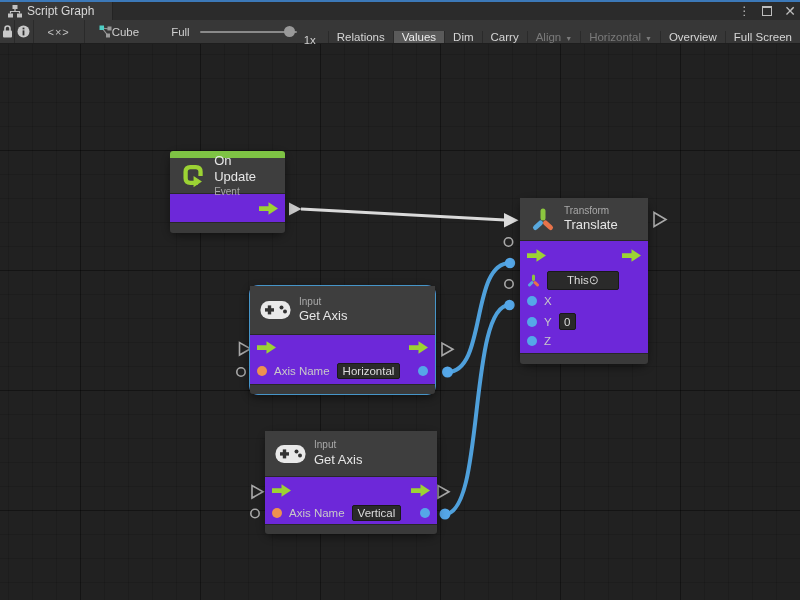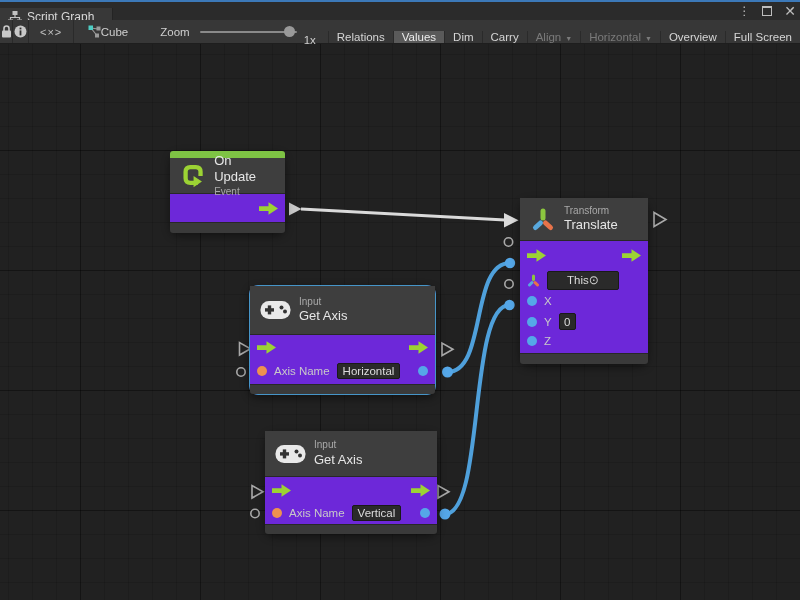--- a/index.html
+++ b/index.html
@@ -9,7 +9,7 @@
   
   .titlebar{position:absolute;left:0;top:0;width:800px;height:20px;background:#2b2b2b;}
   .focus-strip{position:absolute;left:0;top:0;width:800px;height:2px;background:#3c79b9;}
-  .tab{position:absolute;left:0;top:8px;height:18px;width:113px;background:#383838;
+  .tab{position:absolute;left:0;top:2px;height:18px;width:113px;background:#383838;
        display:flex;align-items:center;gap:5px;padding:0 8px;box-sizing:border-box;
        border-right:1px solid #242424;}
   .tab-label{font-size:12px;color:#d8d8d8;white-space:nowrap;}

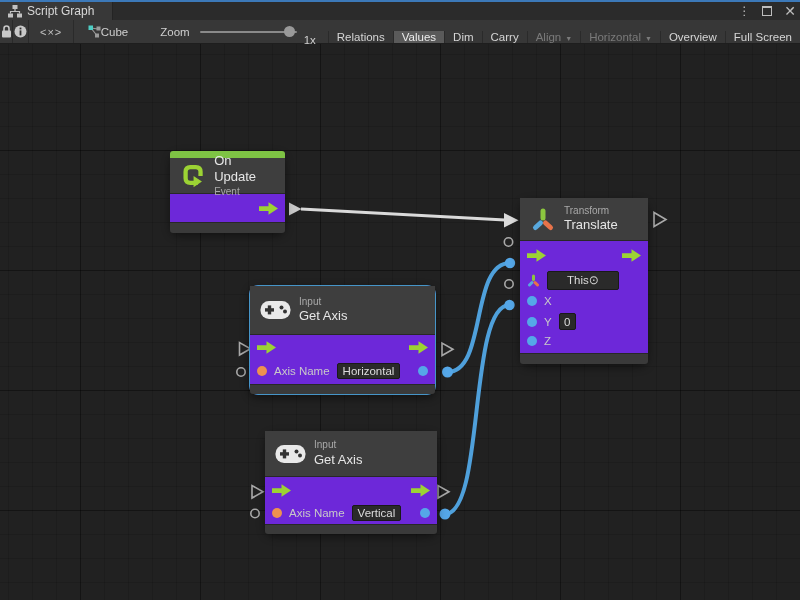--- a/index.html
+++ b/index.html
@@ -149,7 +149,7 @@
       <span class="target-label">Cube</span>
     </div>
     <div class="zoom-group">
-      <span class="zoom-label">Zoom</span>
+      <span class="zoom-label">Full</span>
       <div class="slider">
         <div class="slider-track"></div>
         <div class="slider-handle"></div>

